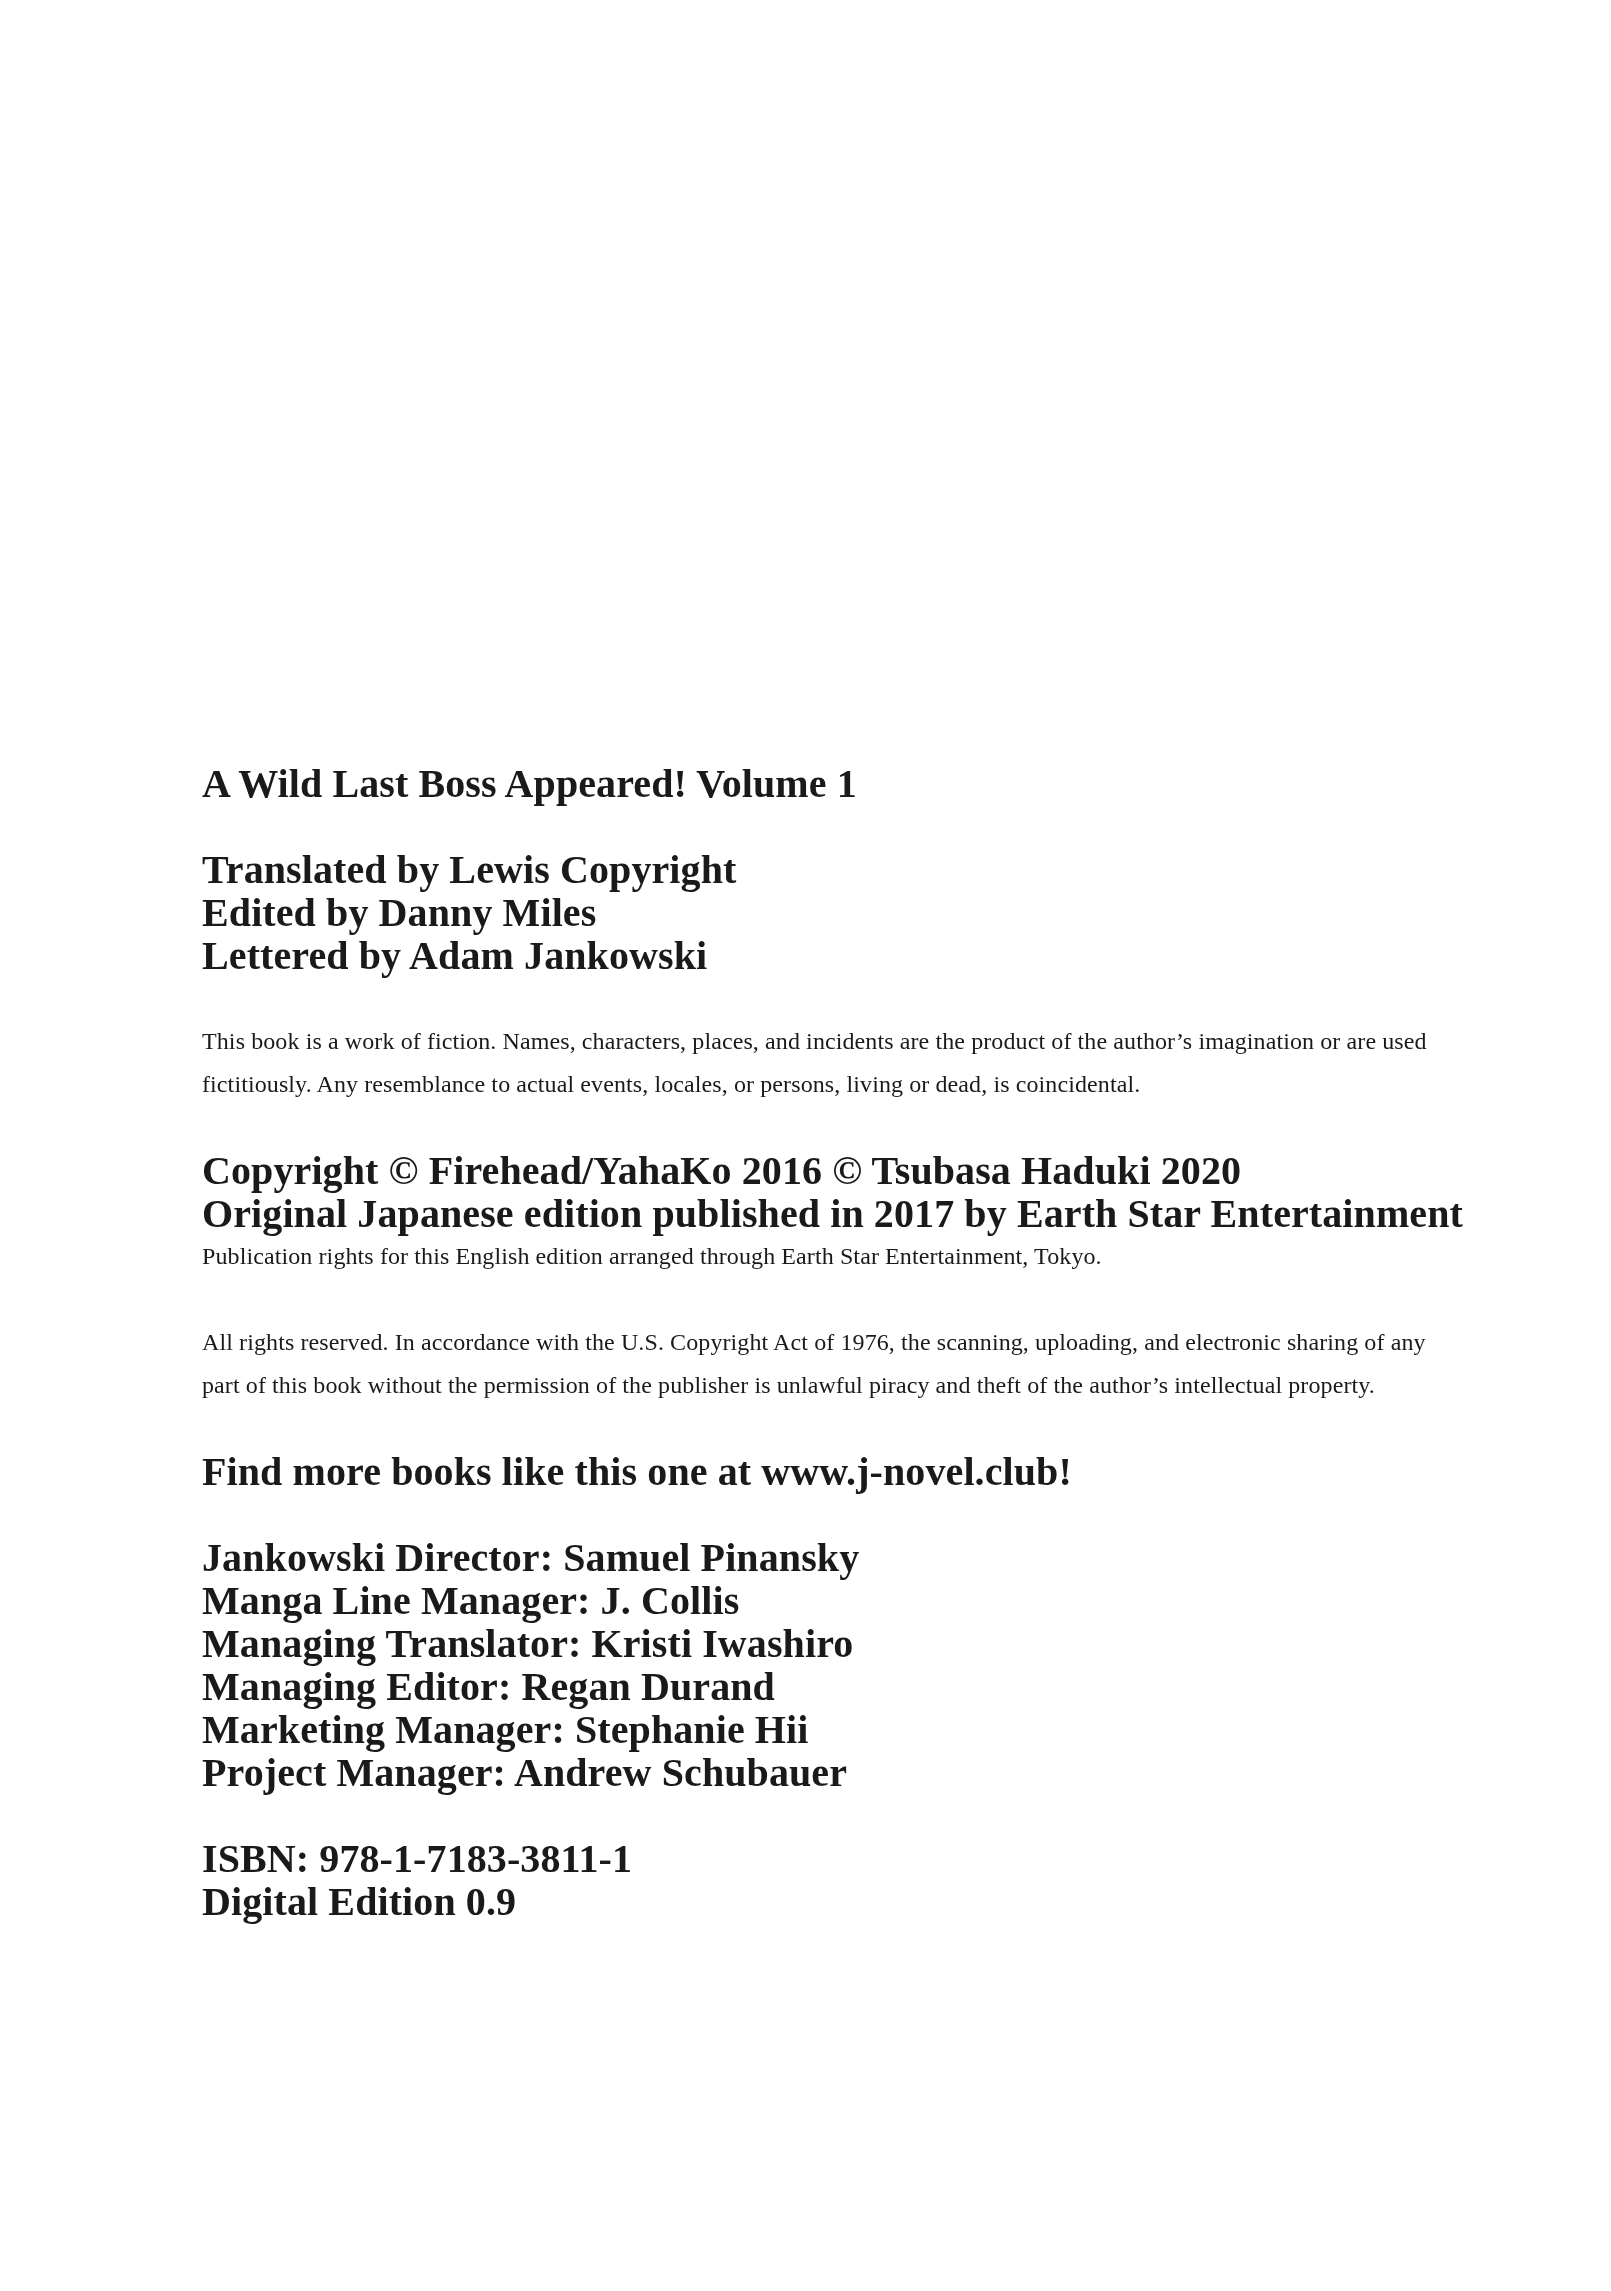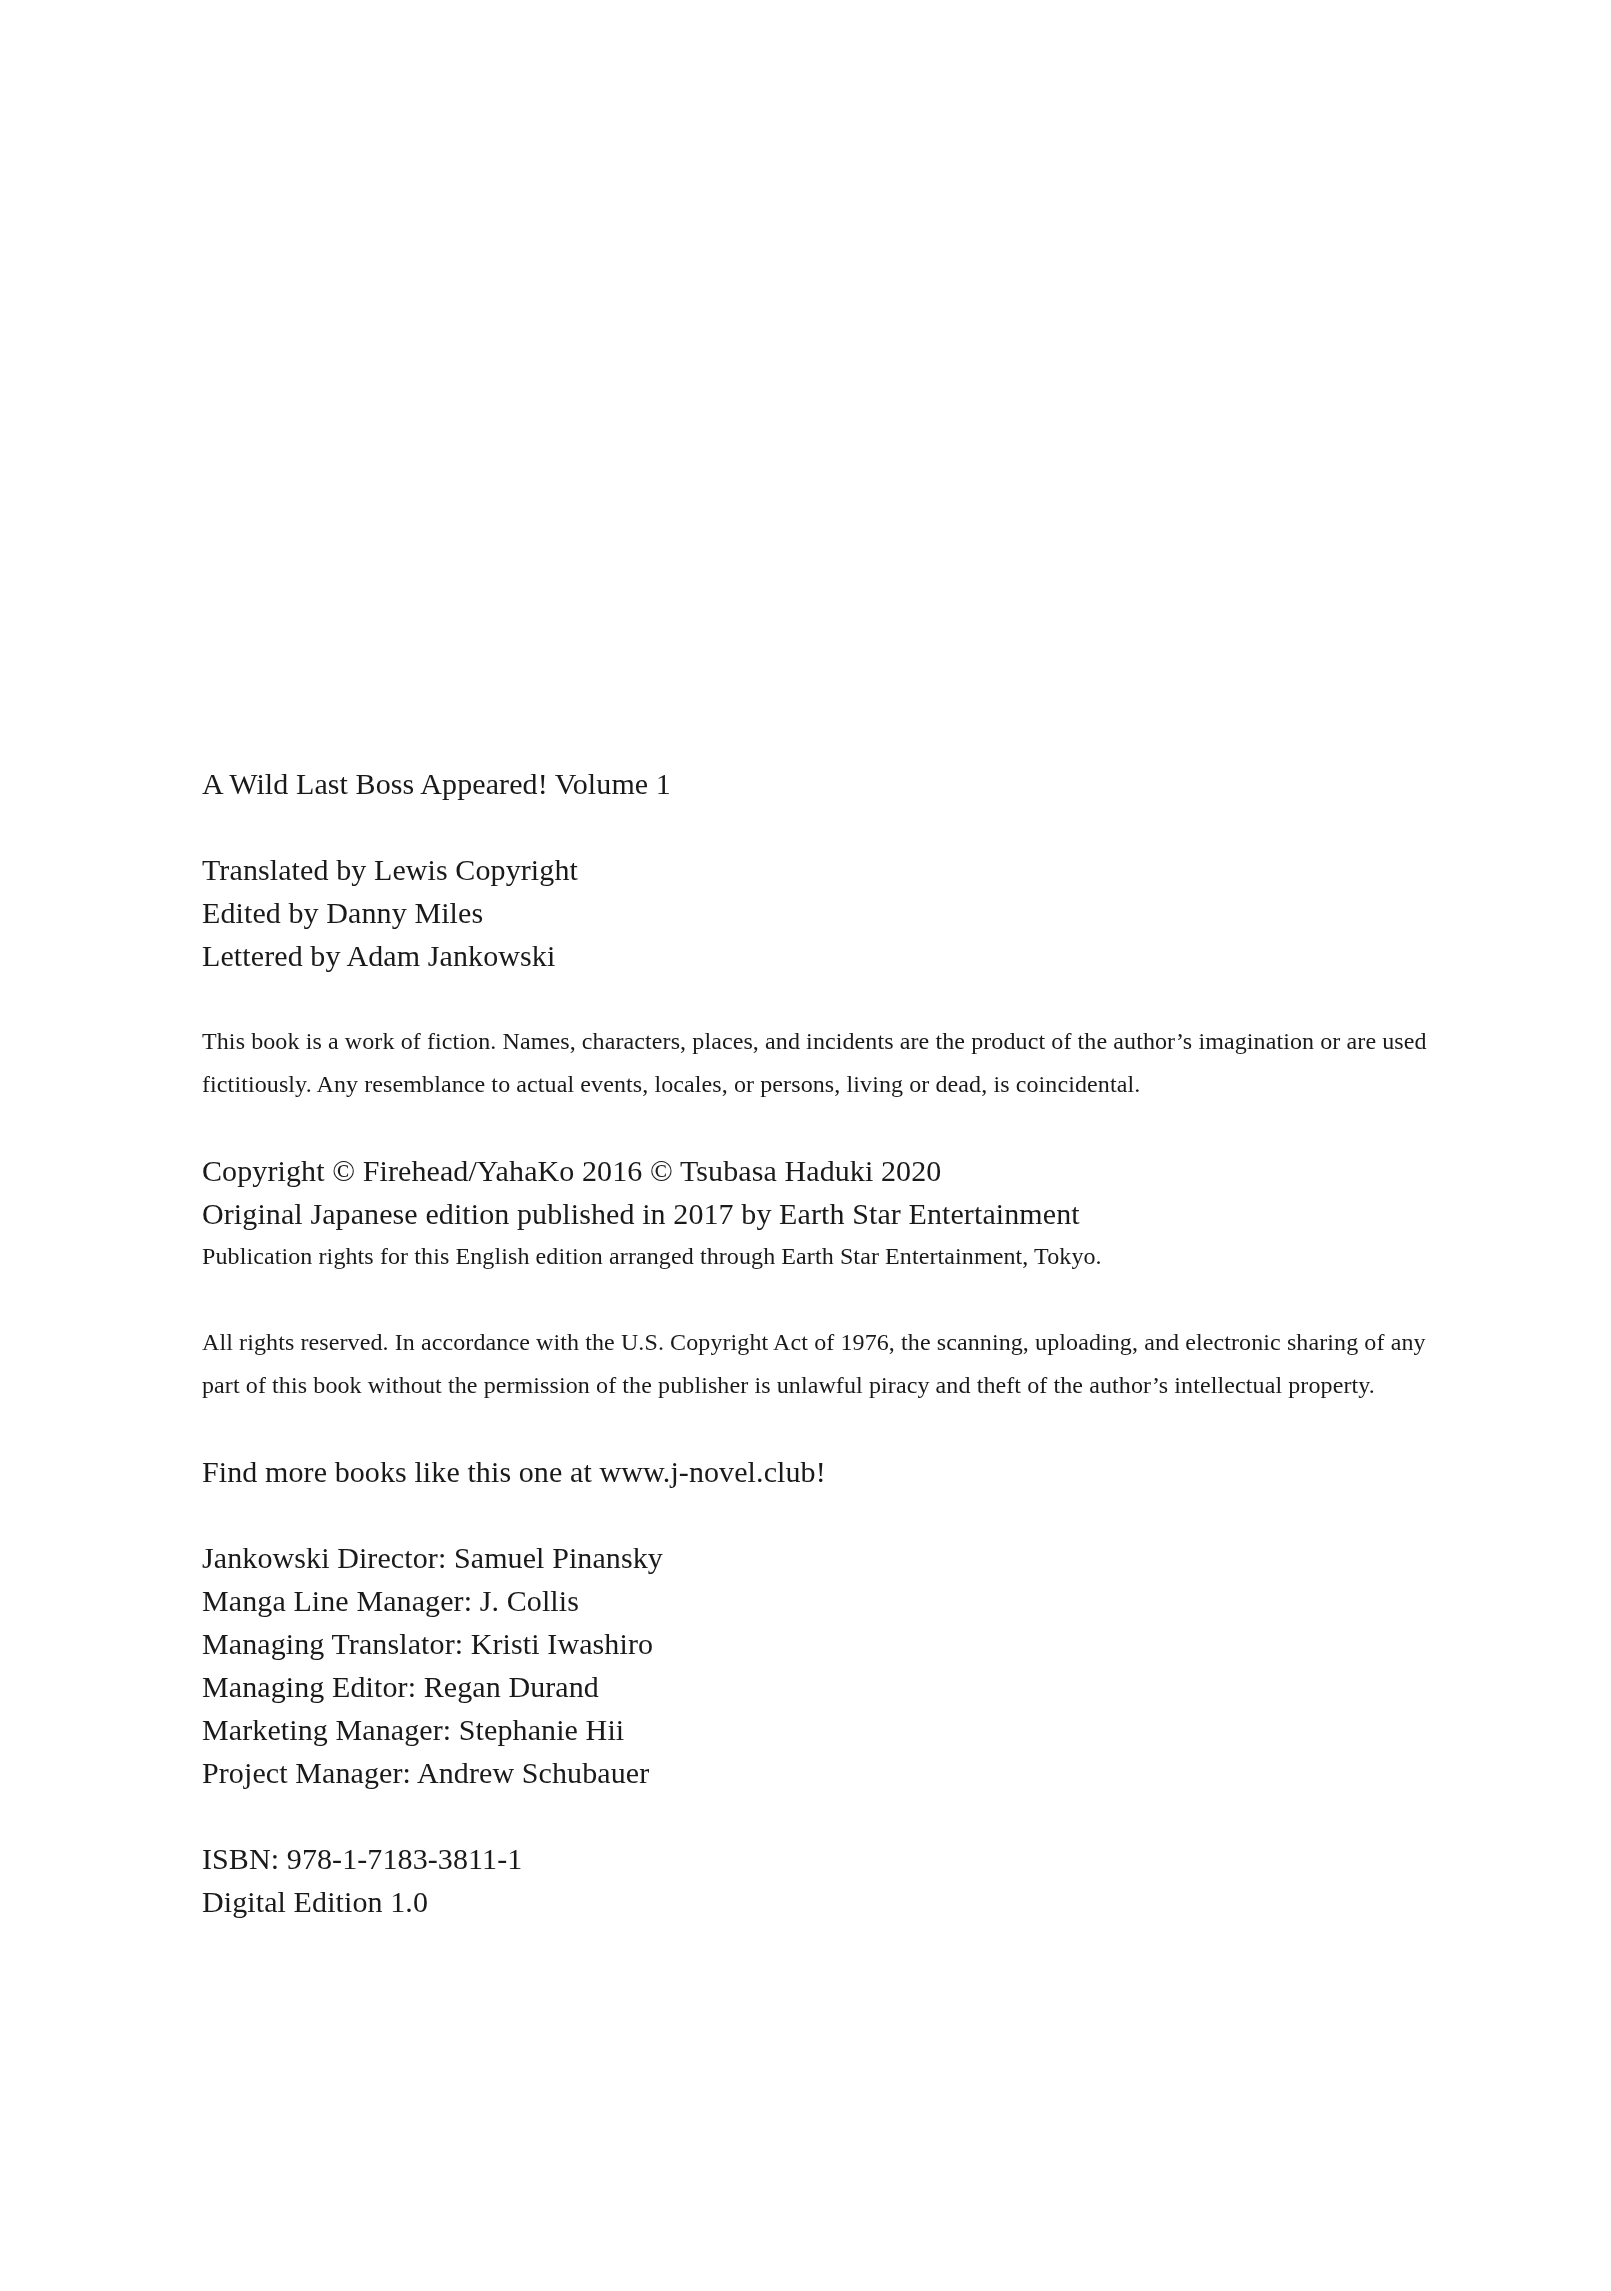--- a/index.html
+++ b/index.html
@@ -33,10 +33,11 @@
     margin-bottom: 16px;
   }
   .line {
-    font-size: 30px;
+    font-size: 40px;
     line-height: 43px;
     letter-spacing: 0.1px;
     white-space: pre-wrap;
+    font-weight: bold;
   }
   .para {
     font-size: 24px;

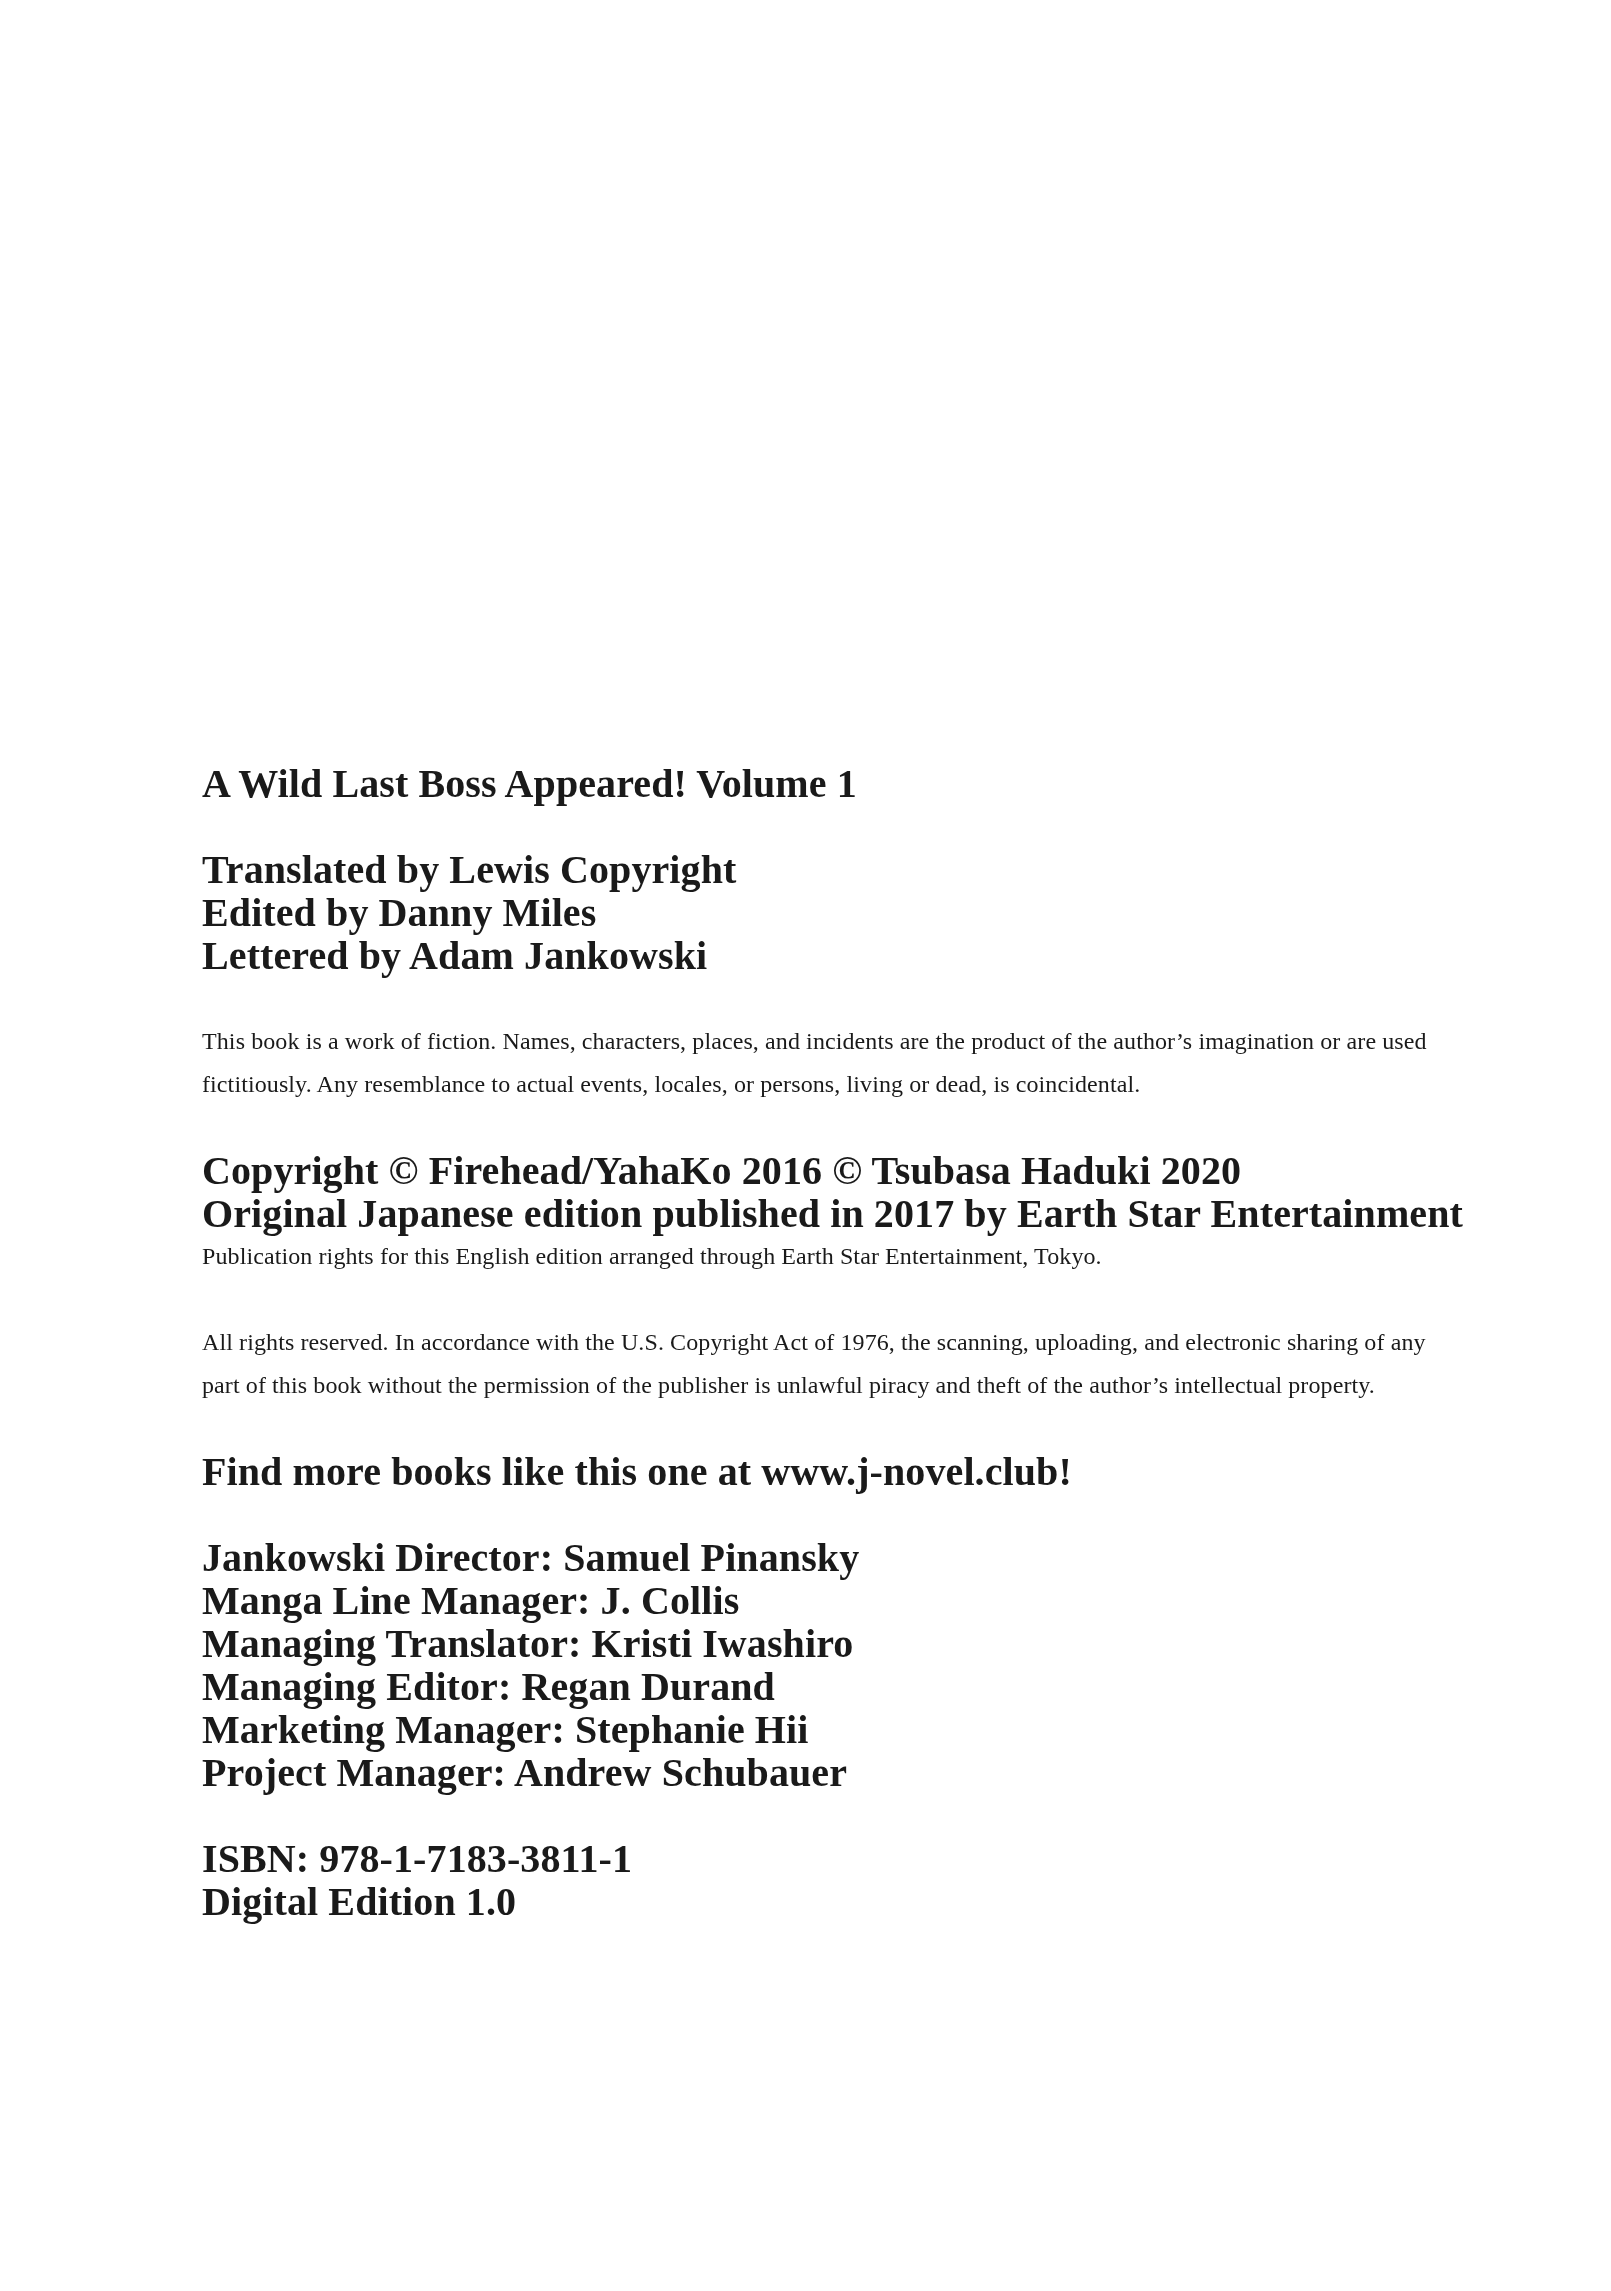--- a/index.html
+++ b/index.html
@@ -92,7 +92,7 @@
 
     <div class="block">
       <div class="line">ISBN: 978-1-7183-3811-1</div>
-      <div class="line">Digital Edition 1.0</div>
+      <div class="line">Digital Edition 0.9</div>
     </div>
 
   </div>

